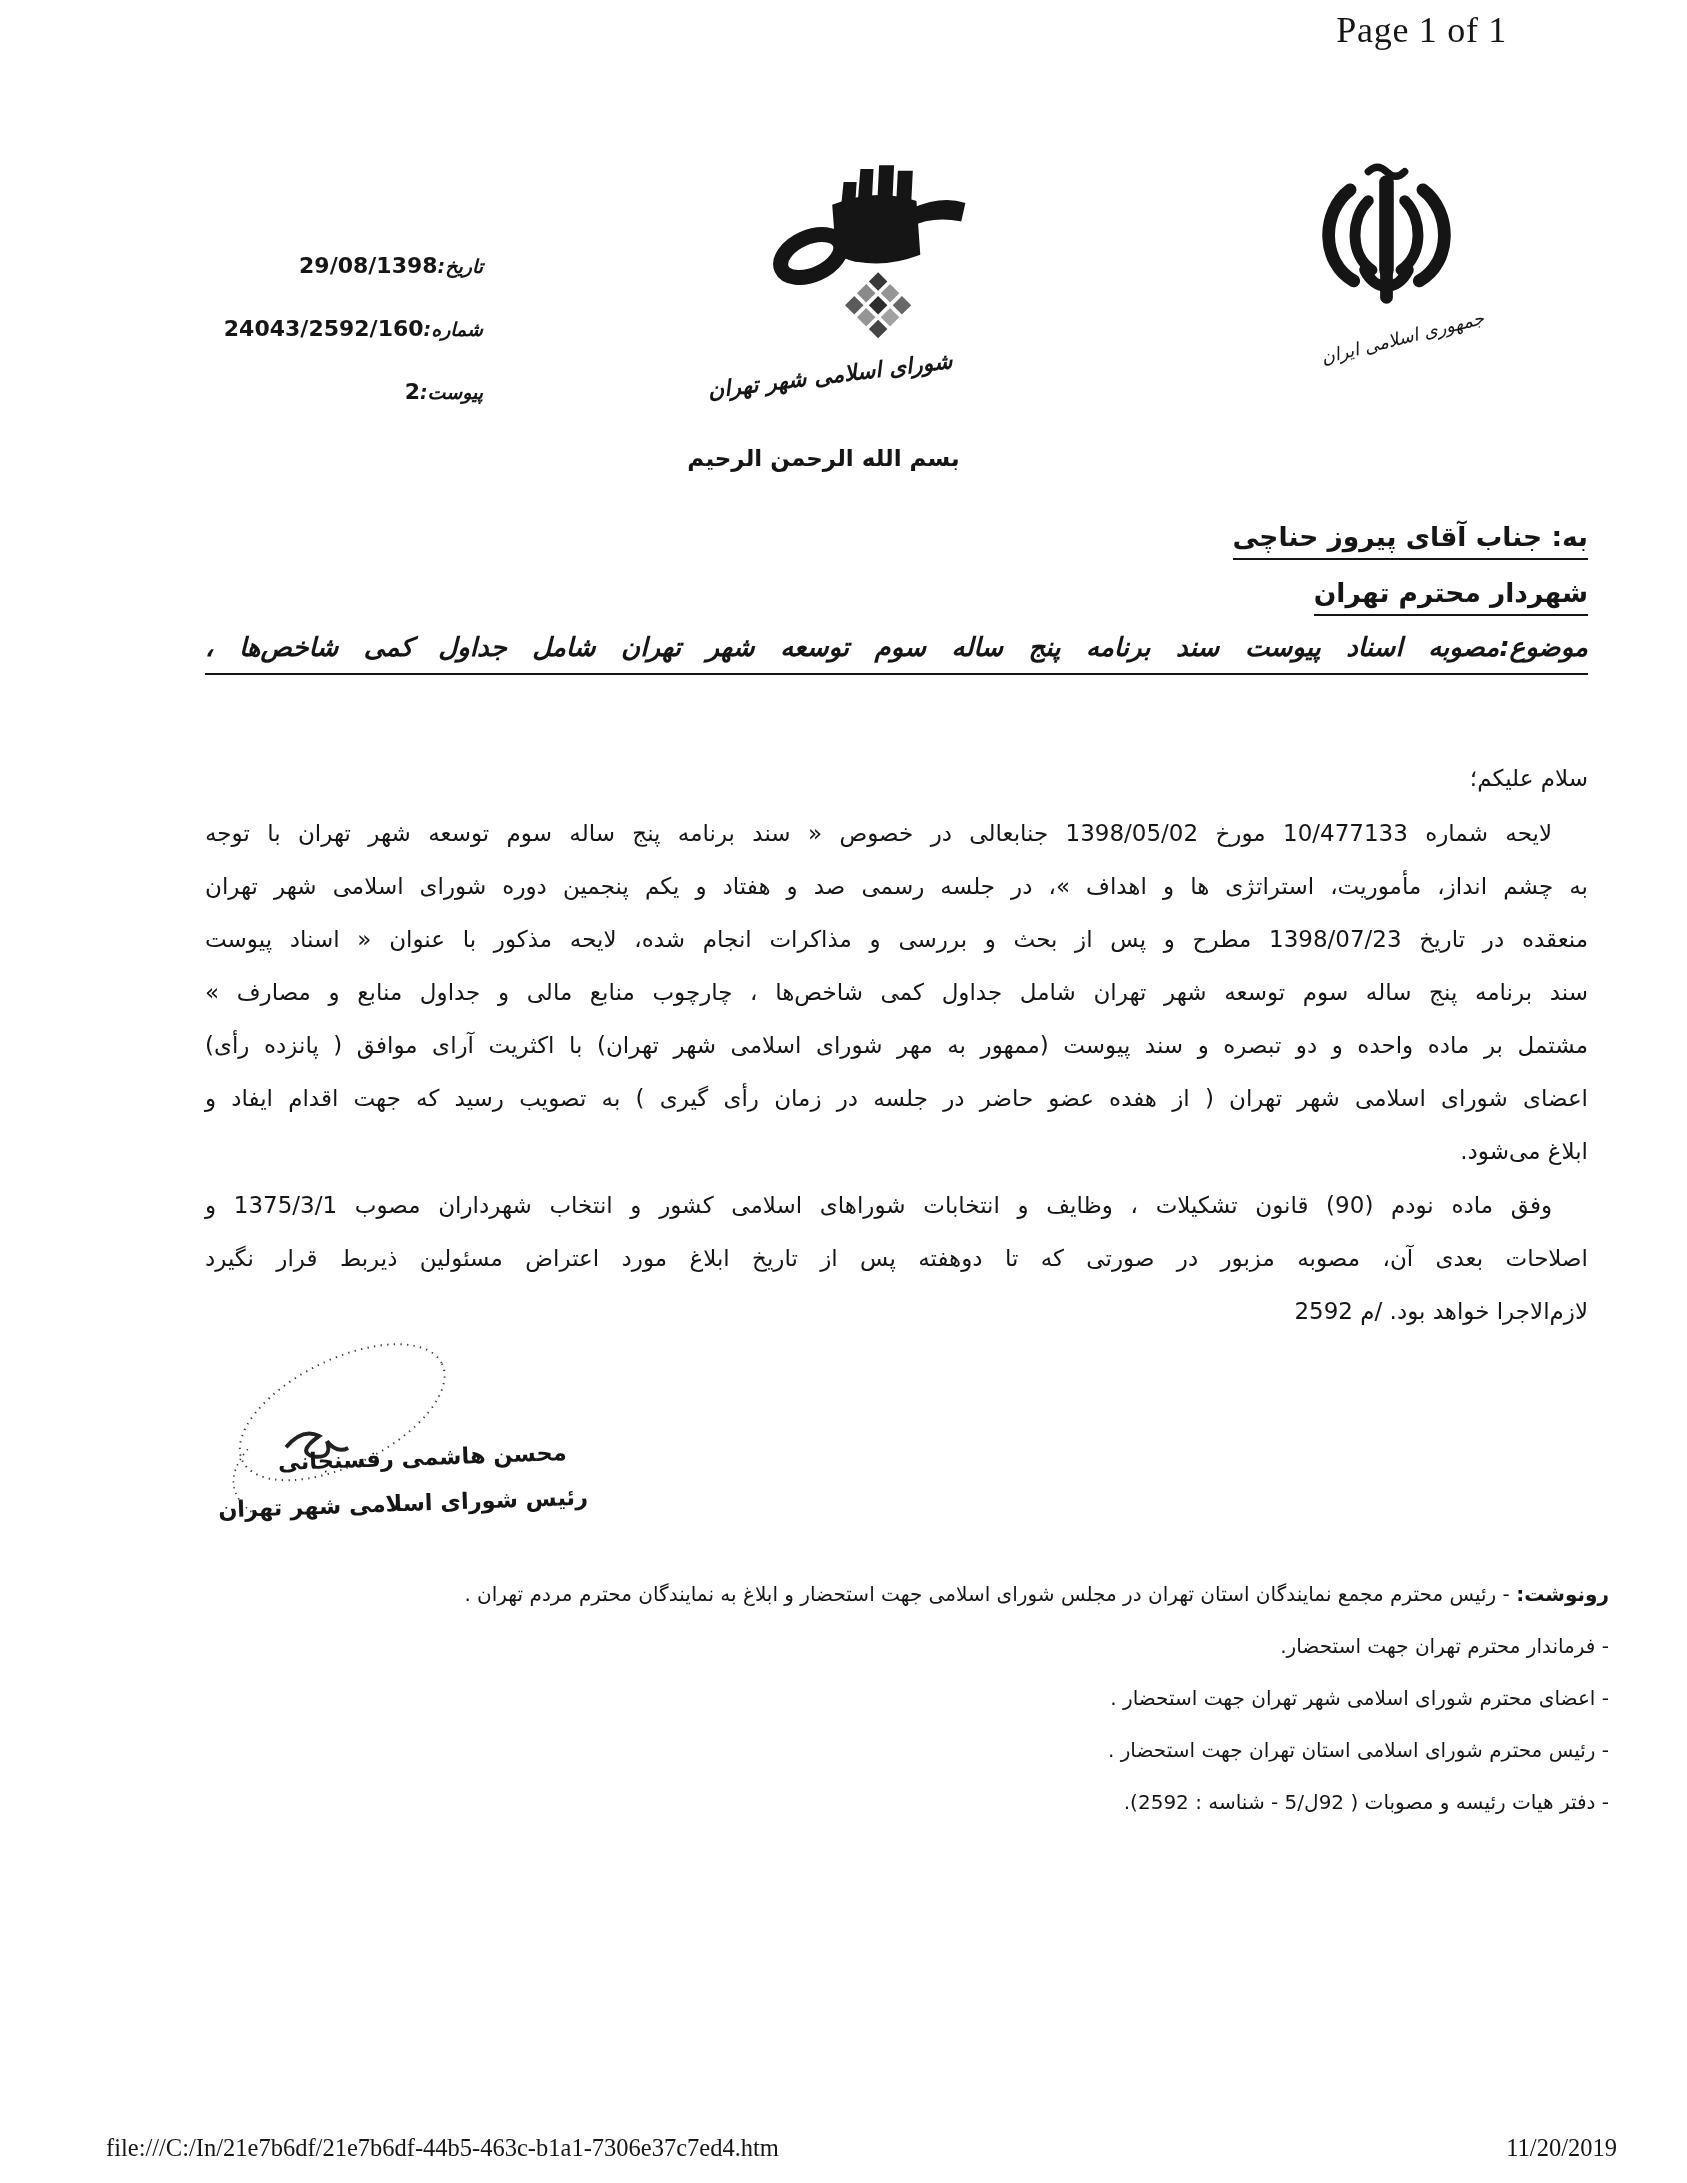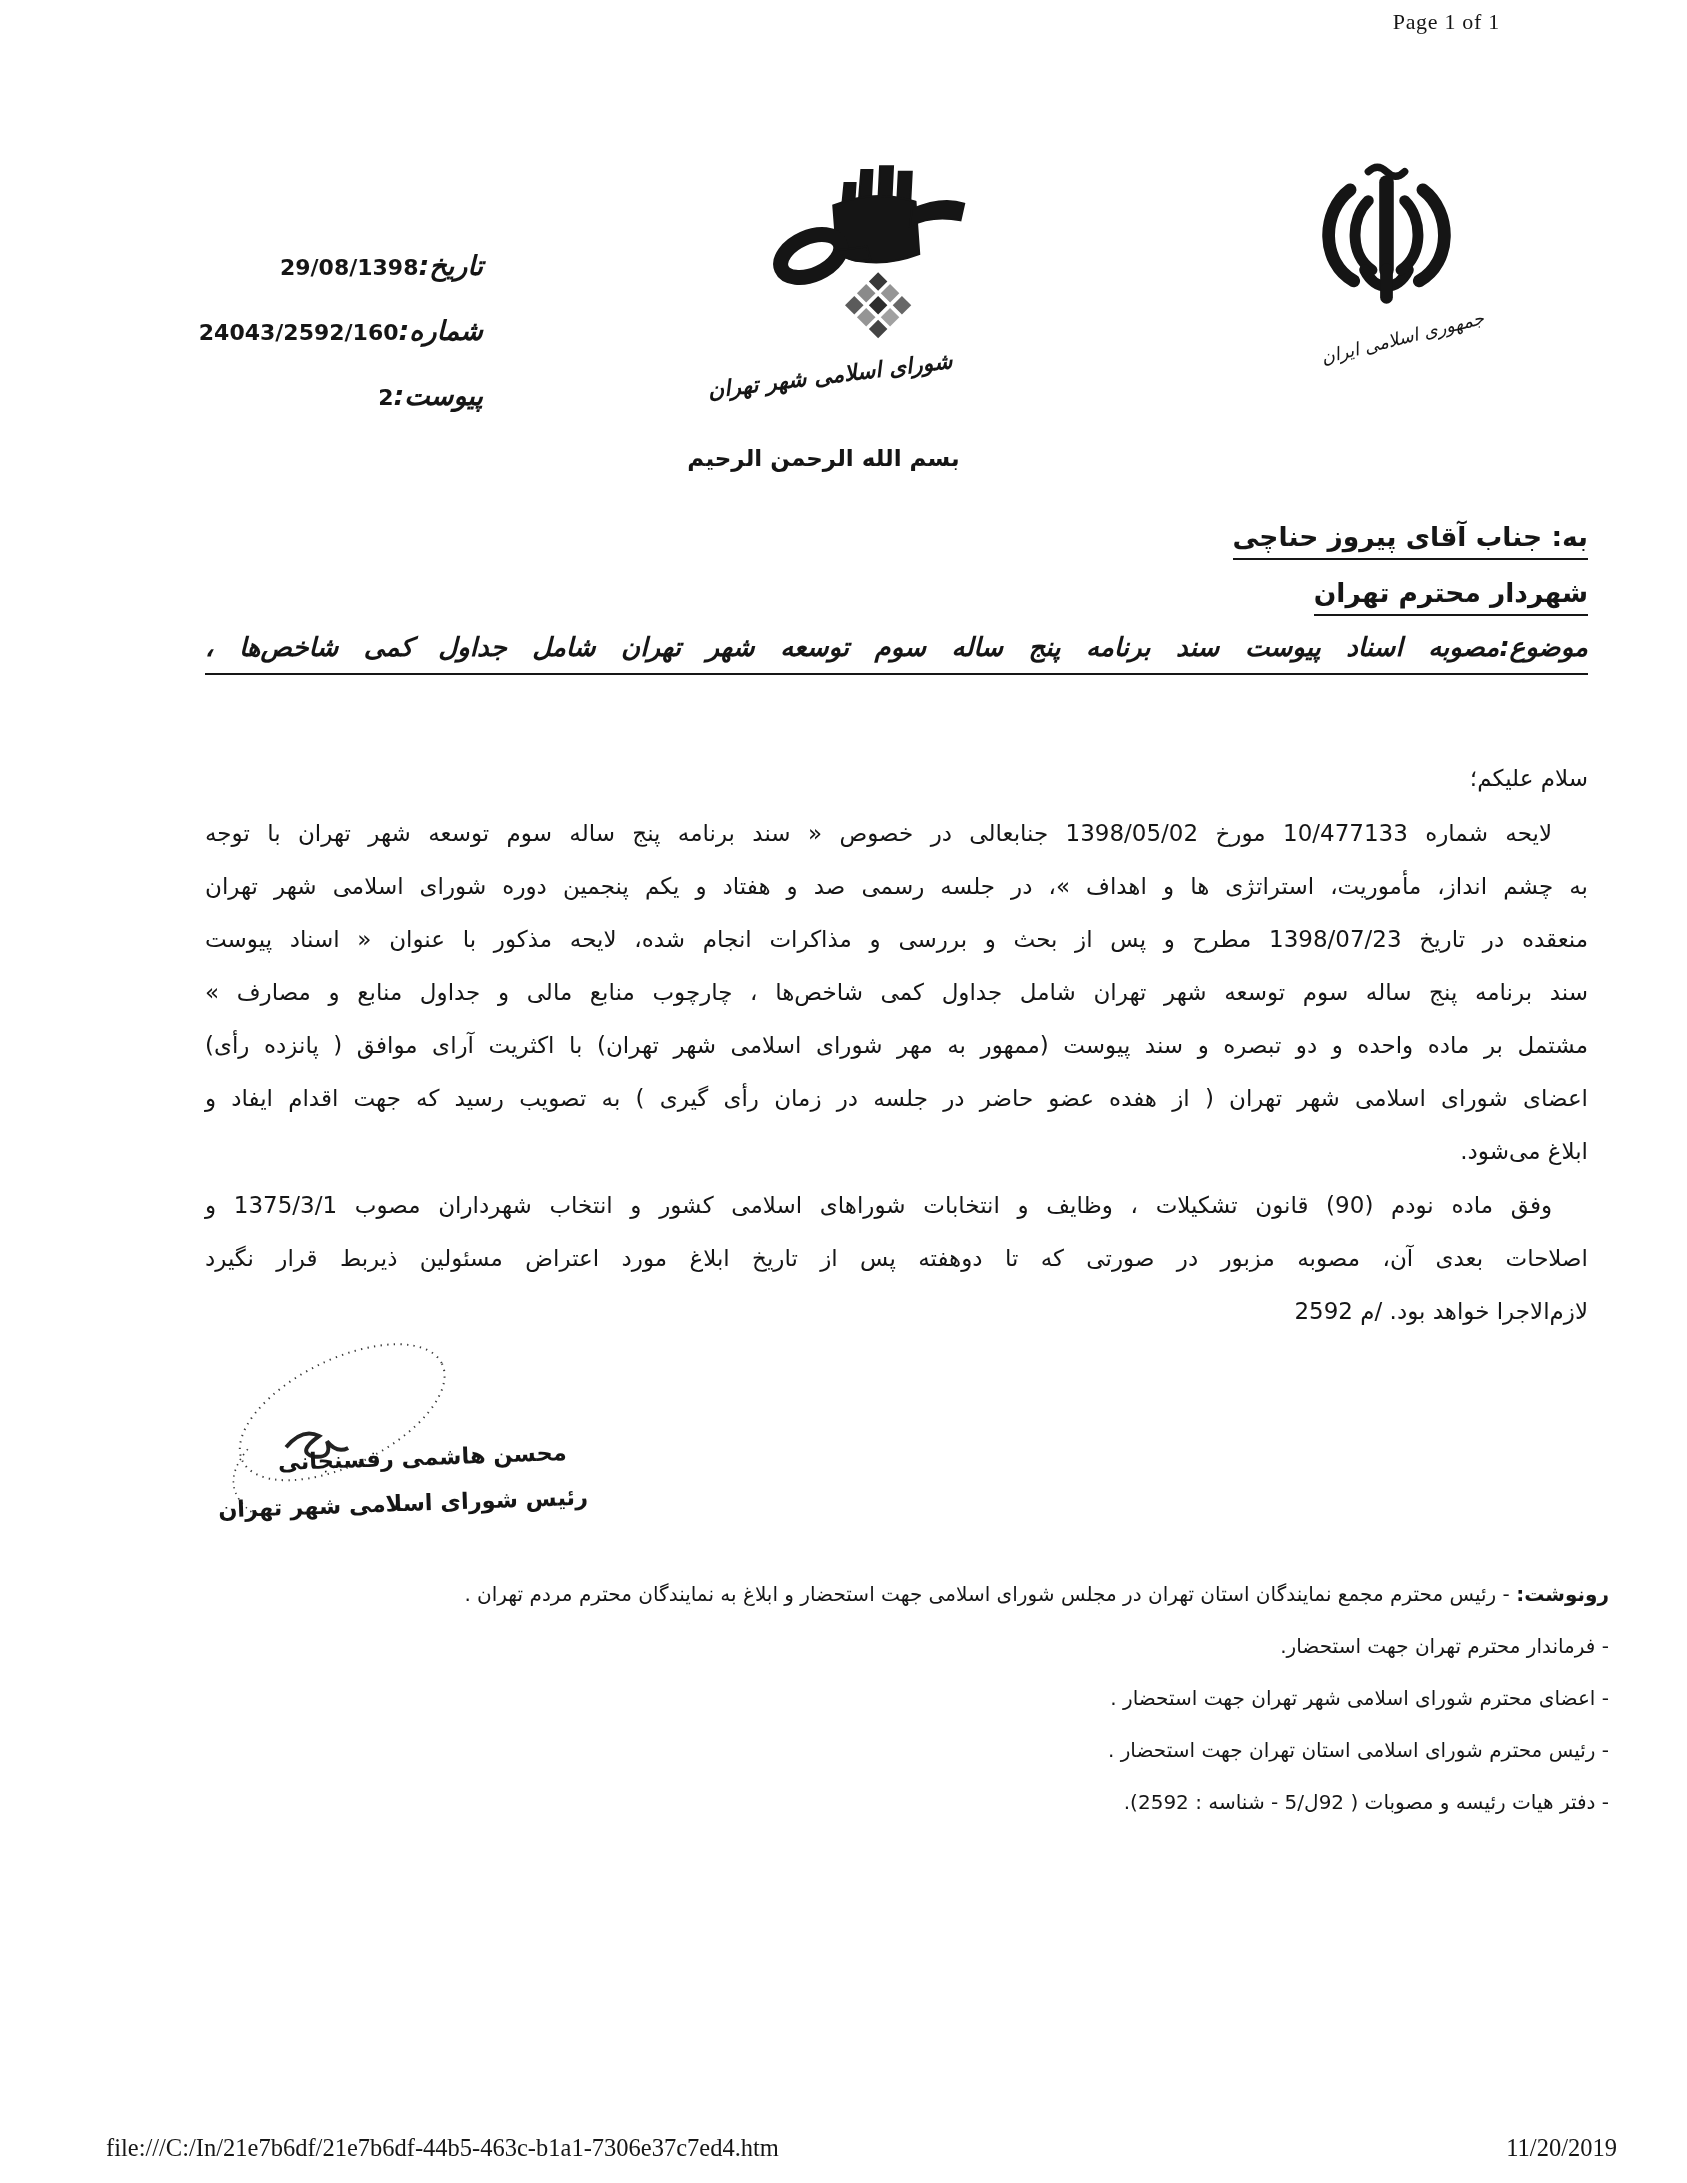--- a/index.html
+++ b/index.html
@@ -9,7 +9,7 @@
   }
   .latin{font-family:"Liberation Serif",serif;}
 
-  .page-number{position:absolute;top:9.3px;right:187px;font-size:22px;letter-spacing:0.7px;}
+  .page-number{position:absolute;top:9.3px;right:180px;font-size:36px;letter-spacing:0.7px;}
 
   
   .meta{position:absolute;top:251px;right:1204px;text-align:right;}

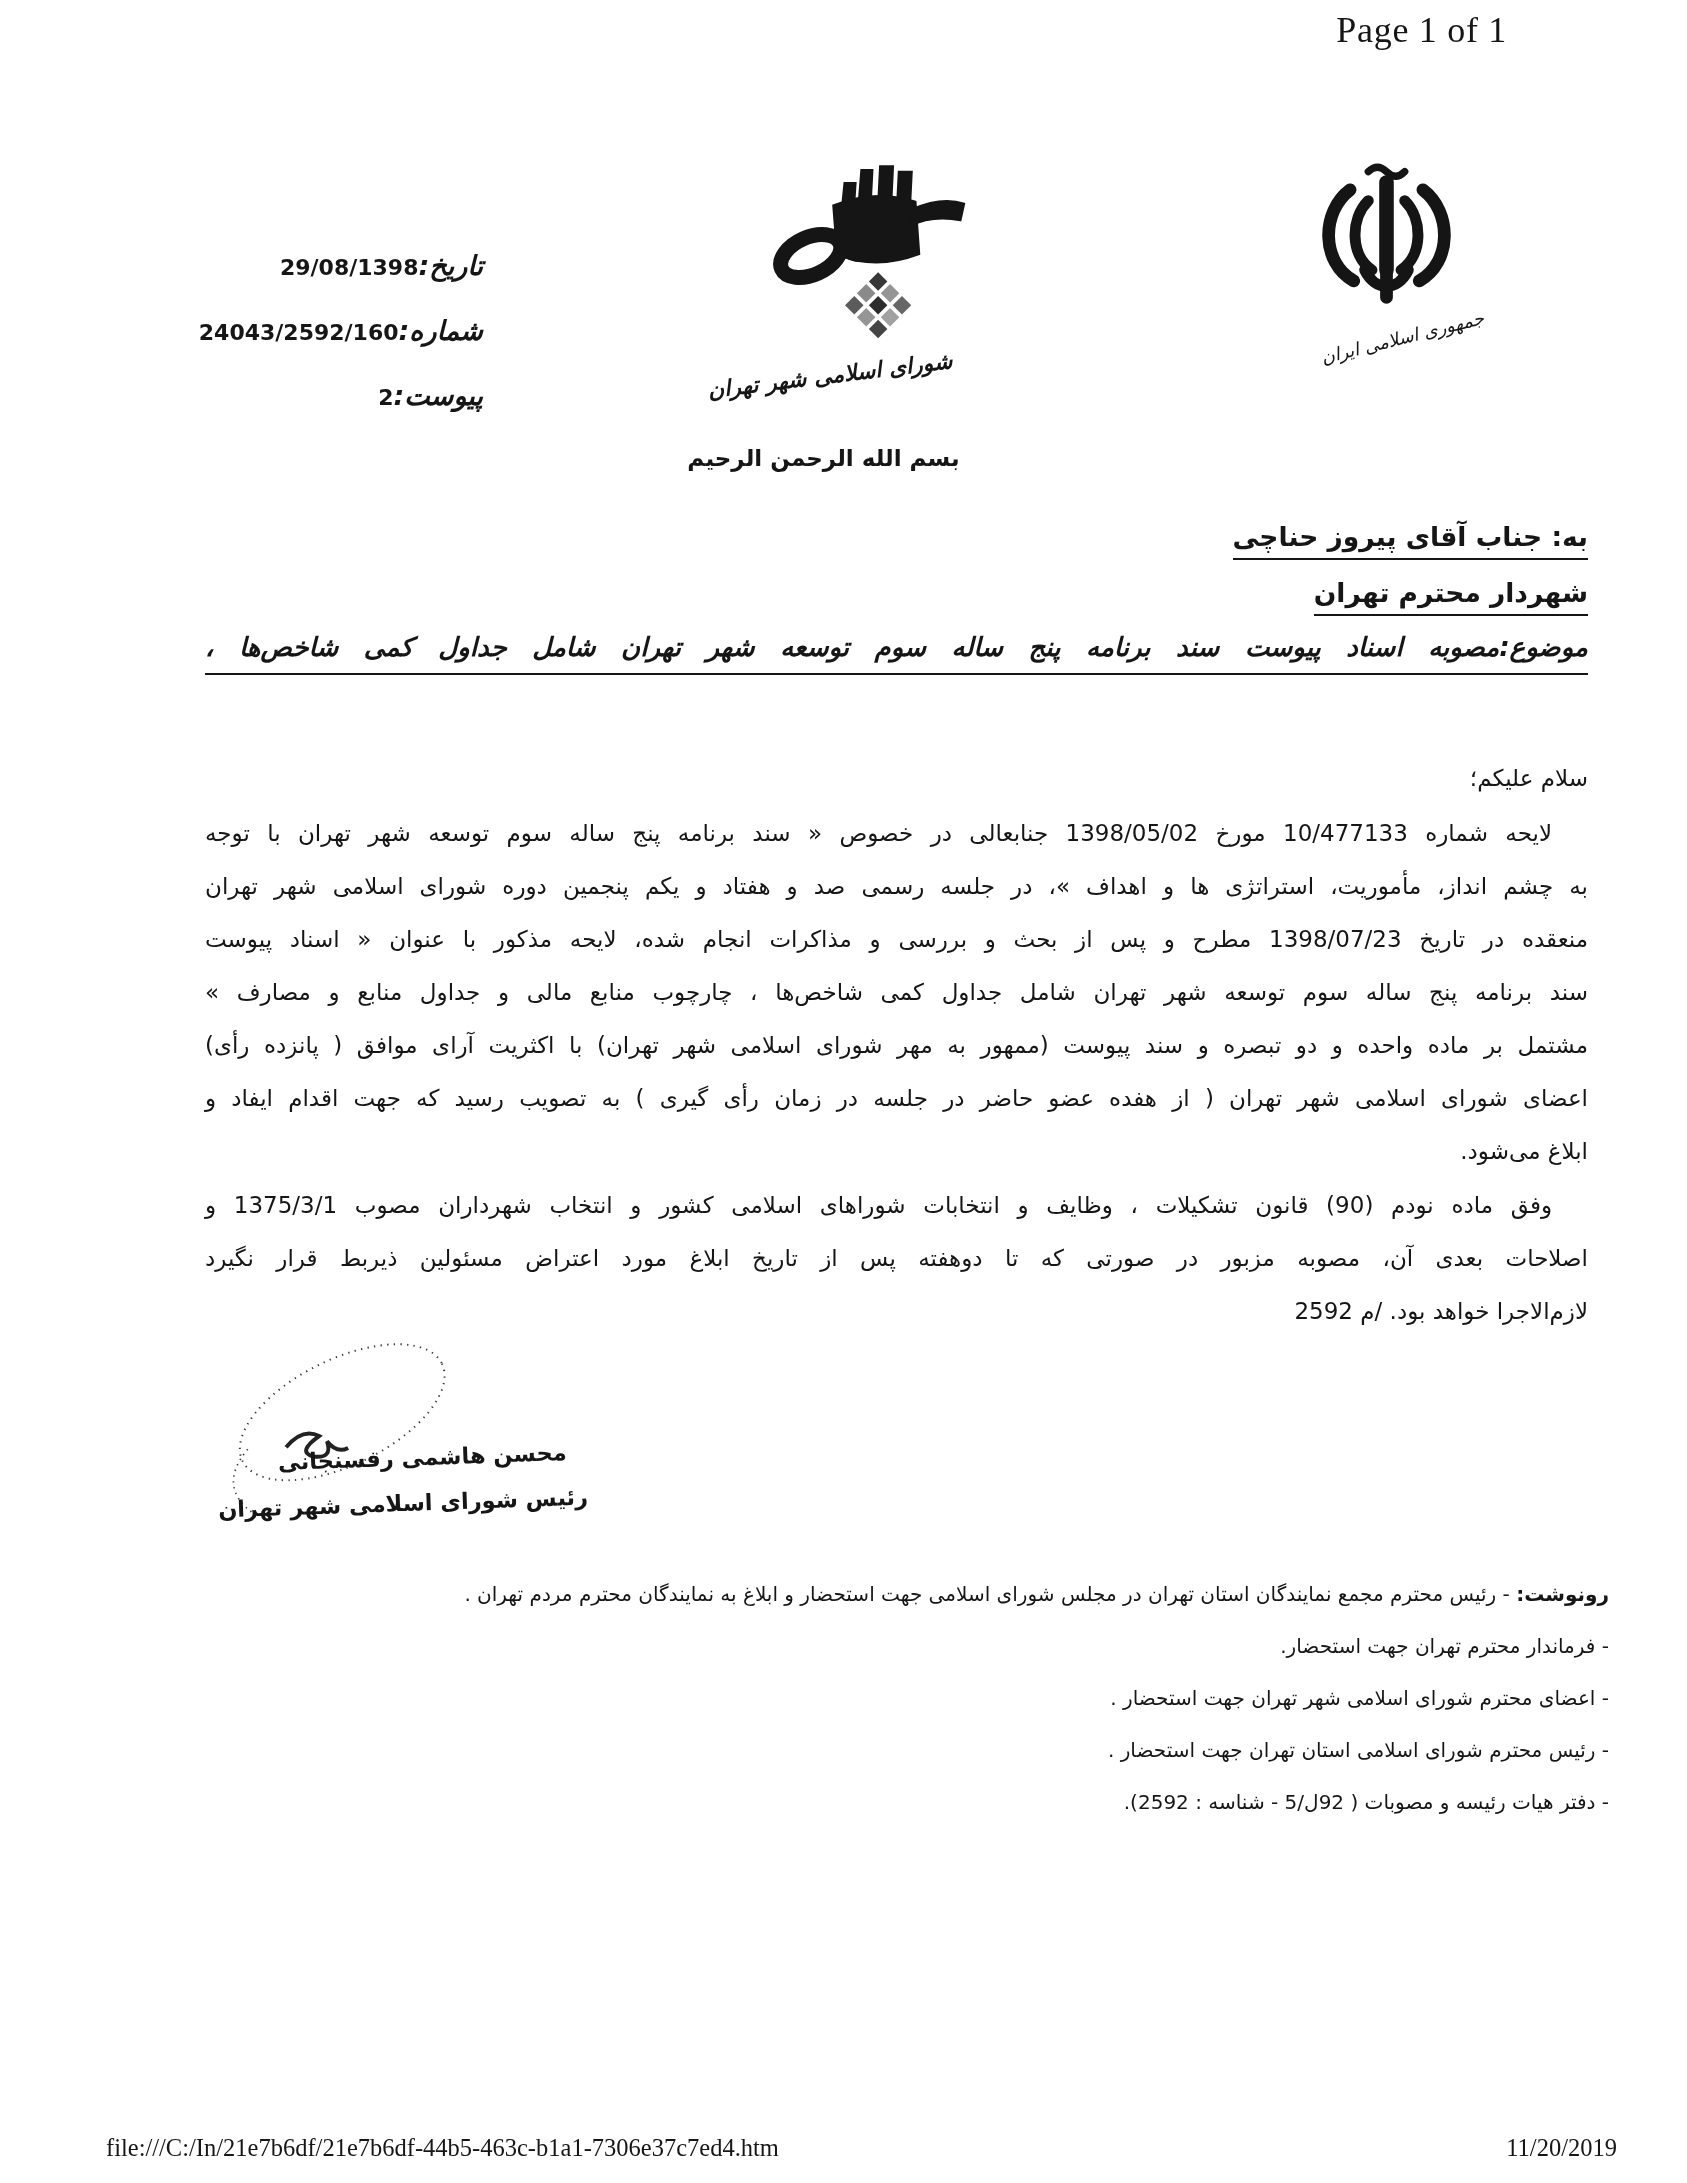--- a/index.html
+++ b/index.html
@@ -14,7 +14,7 @@
   
   .meta{position:absolute;top:251px;right:1204px;text-align:right;}
   .meta-row{line-height:30px;margin-bottom:30px;white-space:nowrap;}
-  .meta-label{font-weight:bold;font-style:italic;font-size:27px;margin-top:16px;}
+  .meta-label{font-weight:bold;font-style:italic;font-size:19px;margin-top:16px;}
   .meta-value{font-weight:bold;font-size:22px;}
 
   

